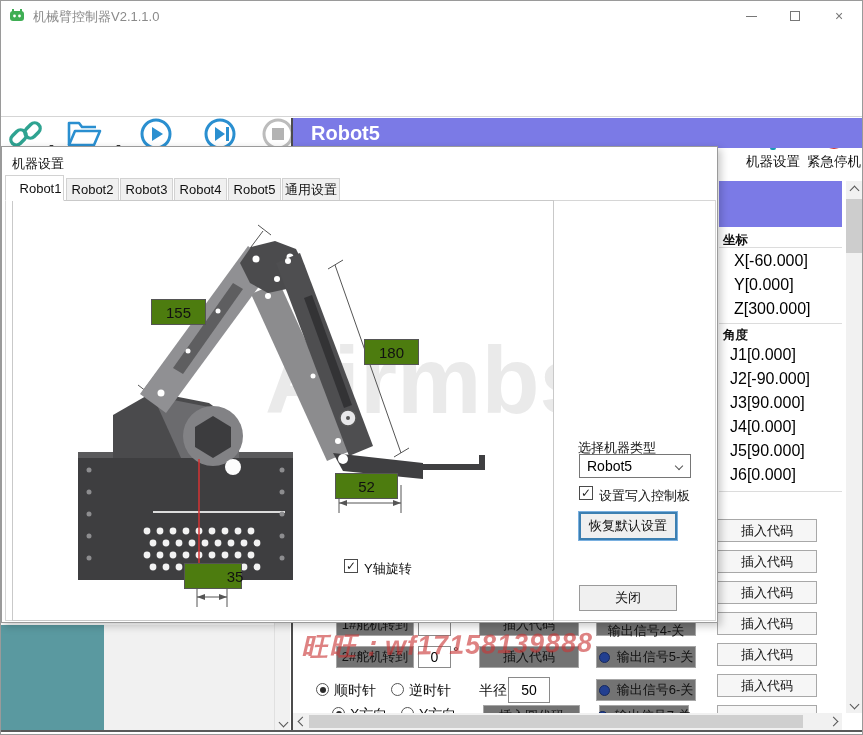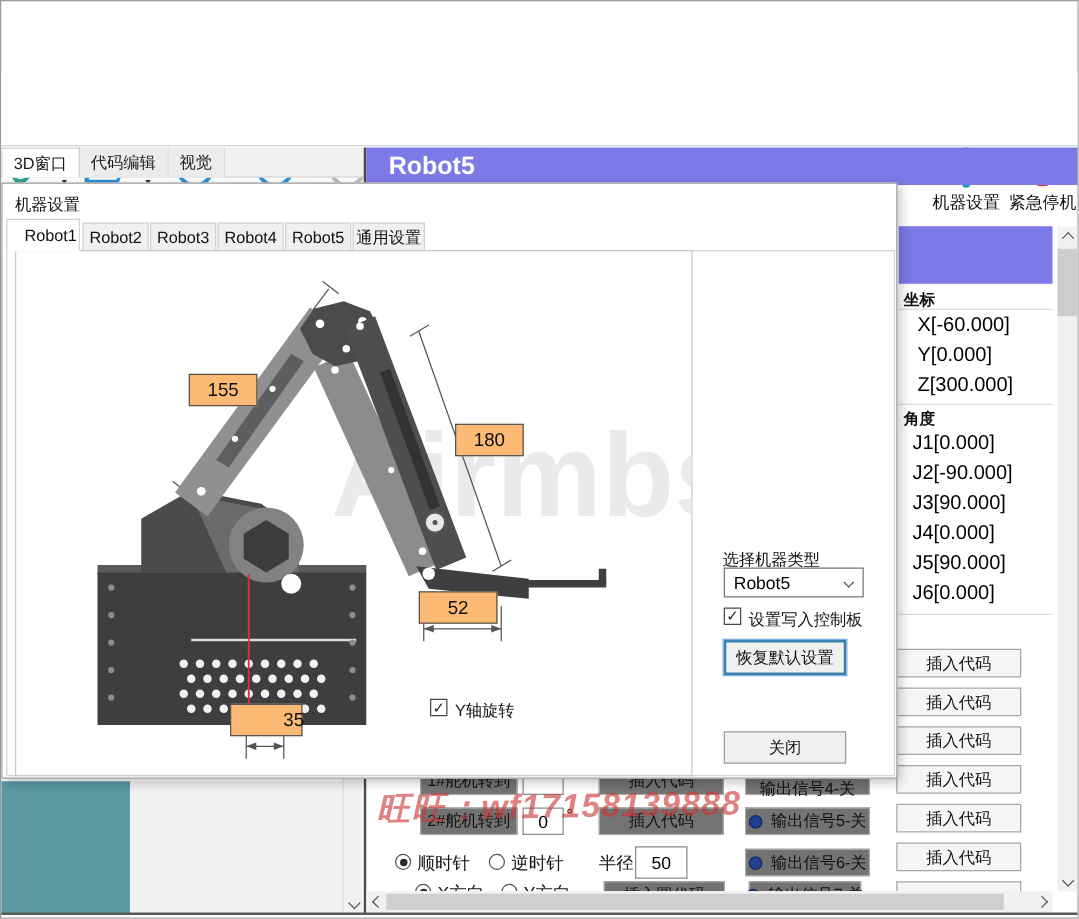--- a/index.html
+++ b/index.html
@@ -83,6 +83,25 @@
 
 <div class="window">
 
+  <div class="abs titlebar">
+    <svg class="abs app-icon" viewBox="0 0 16 16">
+      <rect x="1" y="3" width="14" height="10" rx="3" fill="#3fae54"></rect>
+      <circle cx="5.5" cy="8" r="1.4" fill="#fff"></circle>
+        <circle cx="10.5" cy="8" r="1.4" fill="#fff"></circle>
+      <rect x="3" y="1" width="2" height="3" fill="#3fae54"></rect>
+        <rect x="11" y="1" width="2" height="3" fill="#3fae54"></rect>
+    </svg>
+    <div class="abs title-text">机械臂控制器V2.1.1.0</div>
+    <div class="abs win-btn" style="left:730px;">
+        <span class="min-bar"></span>
+      </div>
+    <div class="abs win-btn" style="left:774px;">
+        <span class="max-box"></span>
+      </div>
+    <div class="abs win-btn close-x" style="left:818px;">
+        <span>×</span>
+      </div>
+  </div>
 
 
   <div class="abs toolbar">

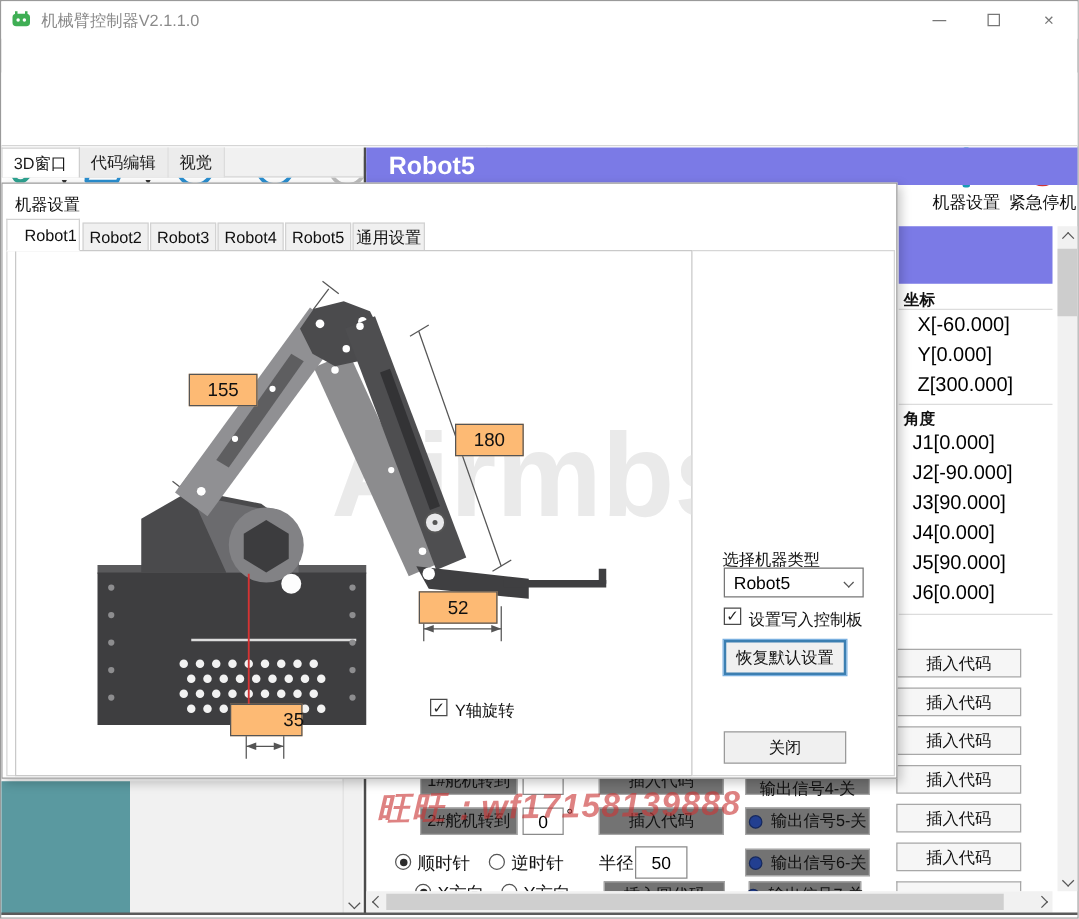--- a/index.html
+++ b/index.html
@@ -199,11 +199,6 @@
     </div>
   </div>
 
-  <div class="abs left-tabstrip">
-    <div class="vtab active">3D窗口</div>
-    <div class="vtab">代码编辑</div>
-    <div class="vtab">视觉</div>
-  </div>
 
   <div class="abs teal-block"></div>
   <div class="abs lgray-block"></div>

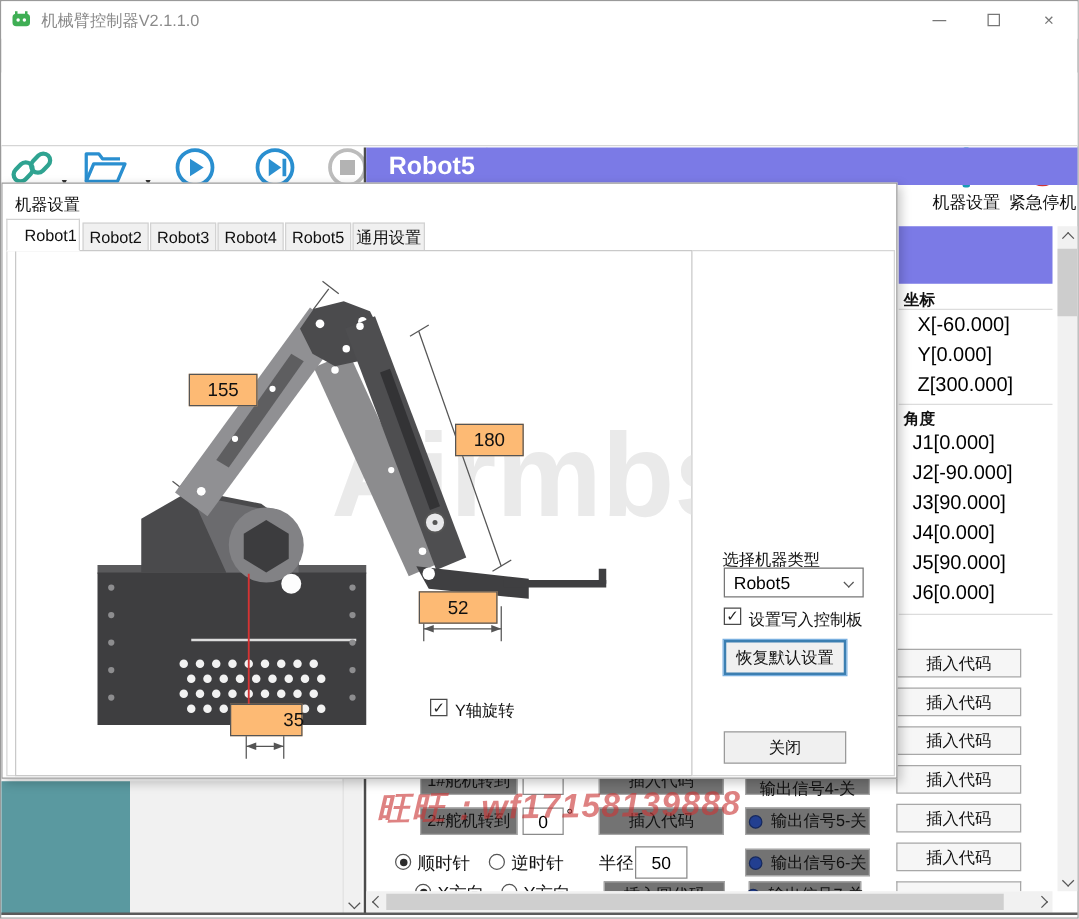--- a/index.html
+++ b/index.html
@@ -69,7 +69,7 @@
   .dtab.active{background:#fff;border-bottom:1px solid #fff;z-index:3;}
   .dlg-content{left:3px;top:53px;width:711px;height:421px;background:#fff;border:1px solid #d6d6d6;}
   .diagram-box{left:10px;top:53px;width:542px;height:421px;background:#fff;border:1px solid #c9c9c9;overflow:hidden;}
-  .dim-box{position:absolute;background:#fdba74;border:1px solid #555;display:flex;align-items:center;justify-content:center;font-size:15px;color:#111;}
+  .dim-box{position:absolute;background:#4d7c0f;border:1px solid #555;display:flex;align-items:center;justify-content:center;font-size:15px;color:#111;}
   .checkbox{width:14px;height:14px;background:#fff;border:1.5px solid #4a4a4a;display:inline-flex;align-items:center;justify-content:center;font-size:12px;color:#222;line-height:1;}
   .clabel{font-size:13px;color:#111;}
   .dd{border:1px solid #767676;background:#fff;display:flex;align-items:center;font-size:14px;color:#000;padding-left:7px;position:relative;}

